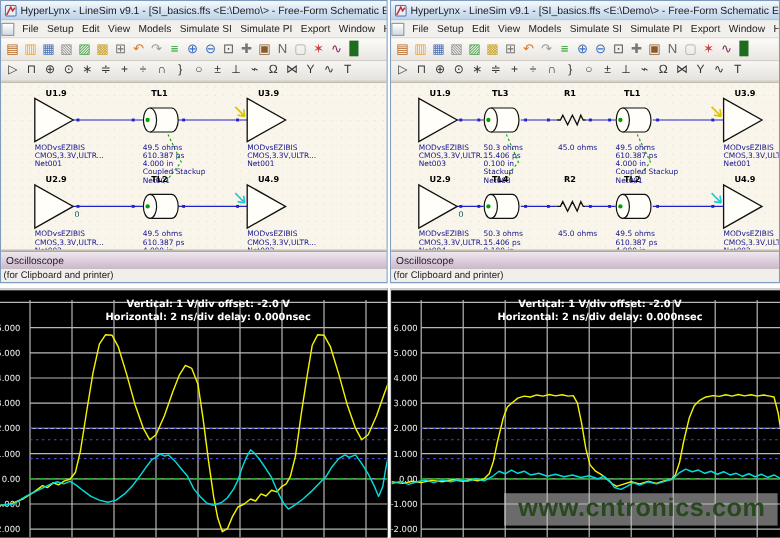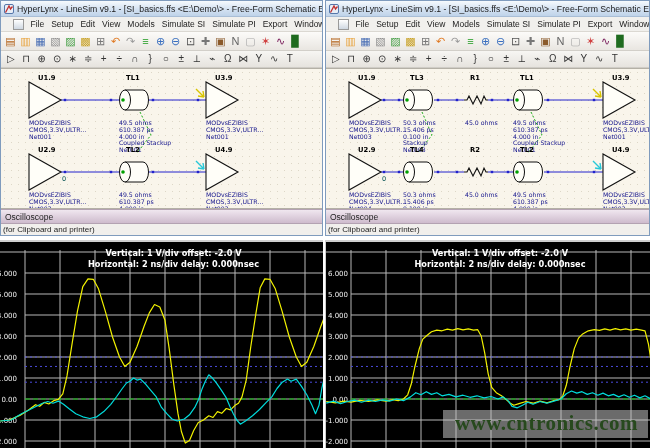--- a/index.html
+++ b/index.html
@@ -8,7 +8,7 @@
   #win-left{left:0;width:323px;}
   #win-right{left:325px;width:325px;}
   .titlebar{height:15px;flex:0 0 15px;background:linear-gradient(#f6fafd,#d4e2f2 55%,#bfd3e9);display:flex;align-items:center;gap:3px;padding:0 3px;font-size:8.7px;color:#1b1b1b;white-space:nowrap;overflow:hidden;border-bottom:1px solid #a9bed6;}
-  .menubar{height:14px;flex:0 0 14px;background:#f1f0ed;border-bottom:1px solid #dbd8d2;display:flex;align-items:center;font-size:8.5px;color:#222;padding-left:12px;white-space:nowrap;overflow:hidden;}
+  .menubar{height:14px;flex:0 0 14px;background:#f1f0ed;border-bottom:1px solid #dbd8d2;display:flex;align-items:center;font-size:8.5px;color:#222;padding-left:0;white-space:nowrap;overflow:hidden;}
   .menu-item{padding:1px 3.5px;}
   .mdi-icon{width:9px;height:9px;border:1px solid #9a9a9a;background:linear-gradient(#fff,#cfd8e2);margin-right:3px;flex:0 0 9px;}
   .toolbar1{height:18px;flex:0 0 18px;display:flex;align-items:center;padding:0 2px;background:linear-gradient(#fcfbf9,#e9e6e1);border-bottom:1px solid #d2cfc9;font-size:11px;overflow:hidden;}

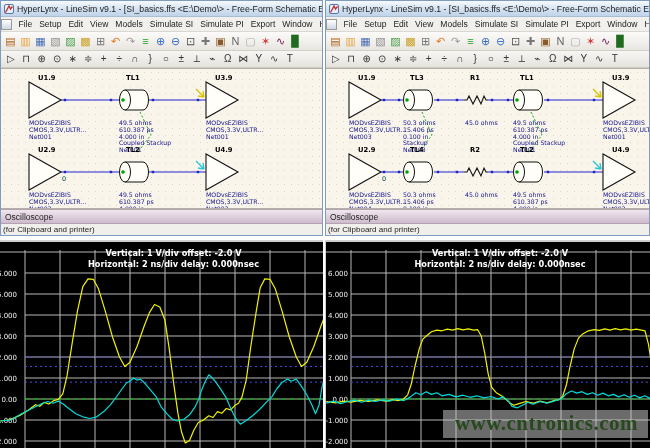--- a/index.html
+++ b/index.html
@@ -22,7 +22,7 @@
   .scope{position:absolute;top:240px;height:208px;background:#000;border-top:2px solid #cfcfcf;box-sizing:border-box;overflow:hidden;}
   #scope-left{left:0;width:323px;}
   #scope-right{left:325px;width:325px;border-left:1px solid #cfcfcf;}
-  .watermark{position:absolute;right:2px;bottom:10px;background:rgba(195,195,195,0.55);color:#27491d;font-size:21px;font-weight:bold;padding:1px 10px 2px 12px;letter-spacing:0.5px;font-family:Liberation Serif, serif;}
+  .watermark{position:absolute;right:2px;bottom:10px;background:rgba(195,195,195,0.55);color:#27491d;font-size:21px;font-weight:bold;padding:1px 10px 2px 12px;letter-spacing:0.5px;font-family:Liberation Sans, sans-serif;}
   .app-icon{width:10px;height:10px;flex:0 0 10px;}
 </style>
 </head>

